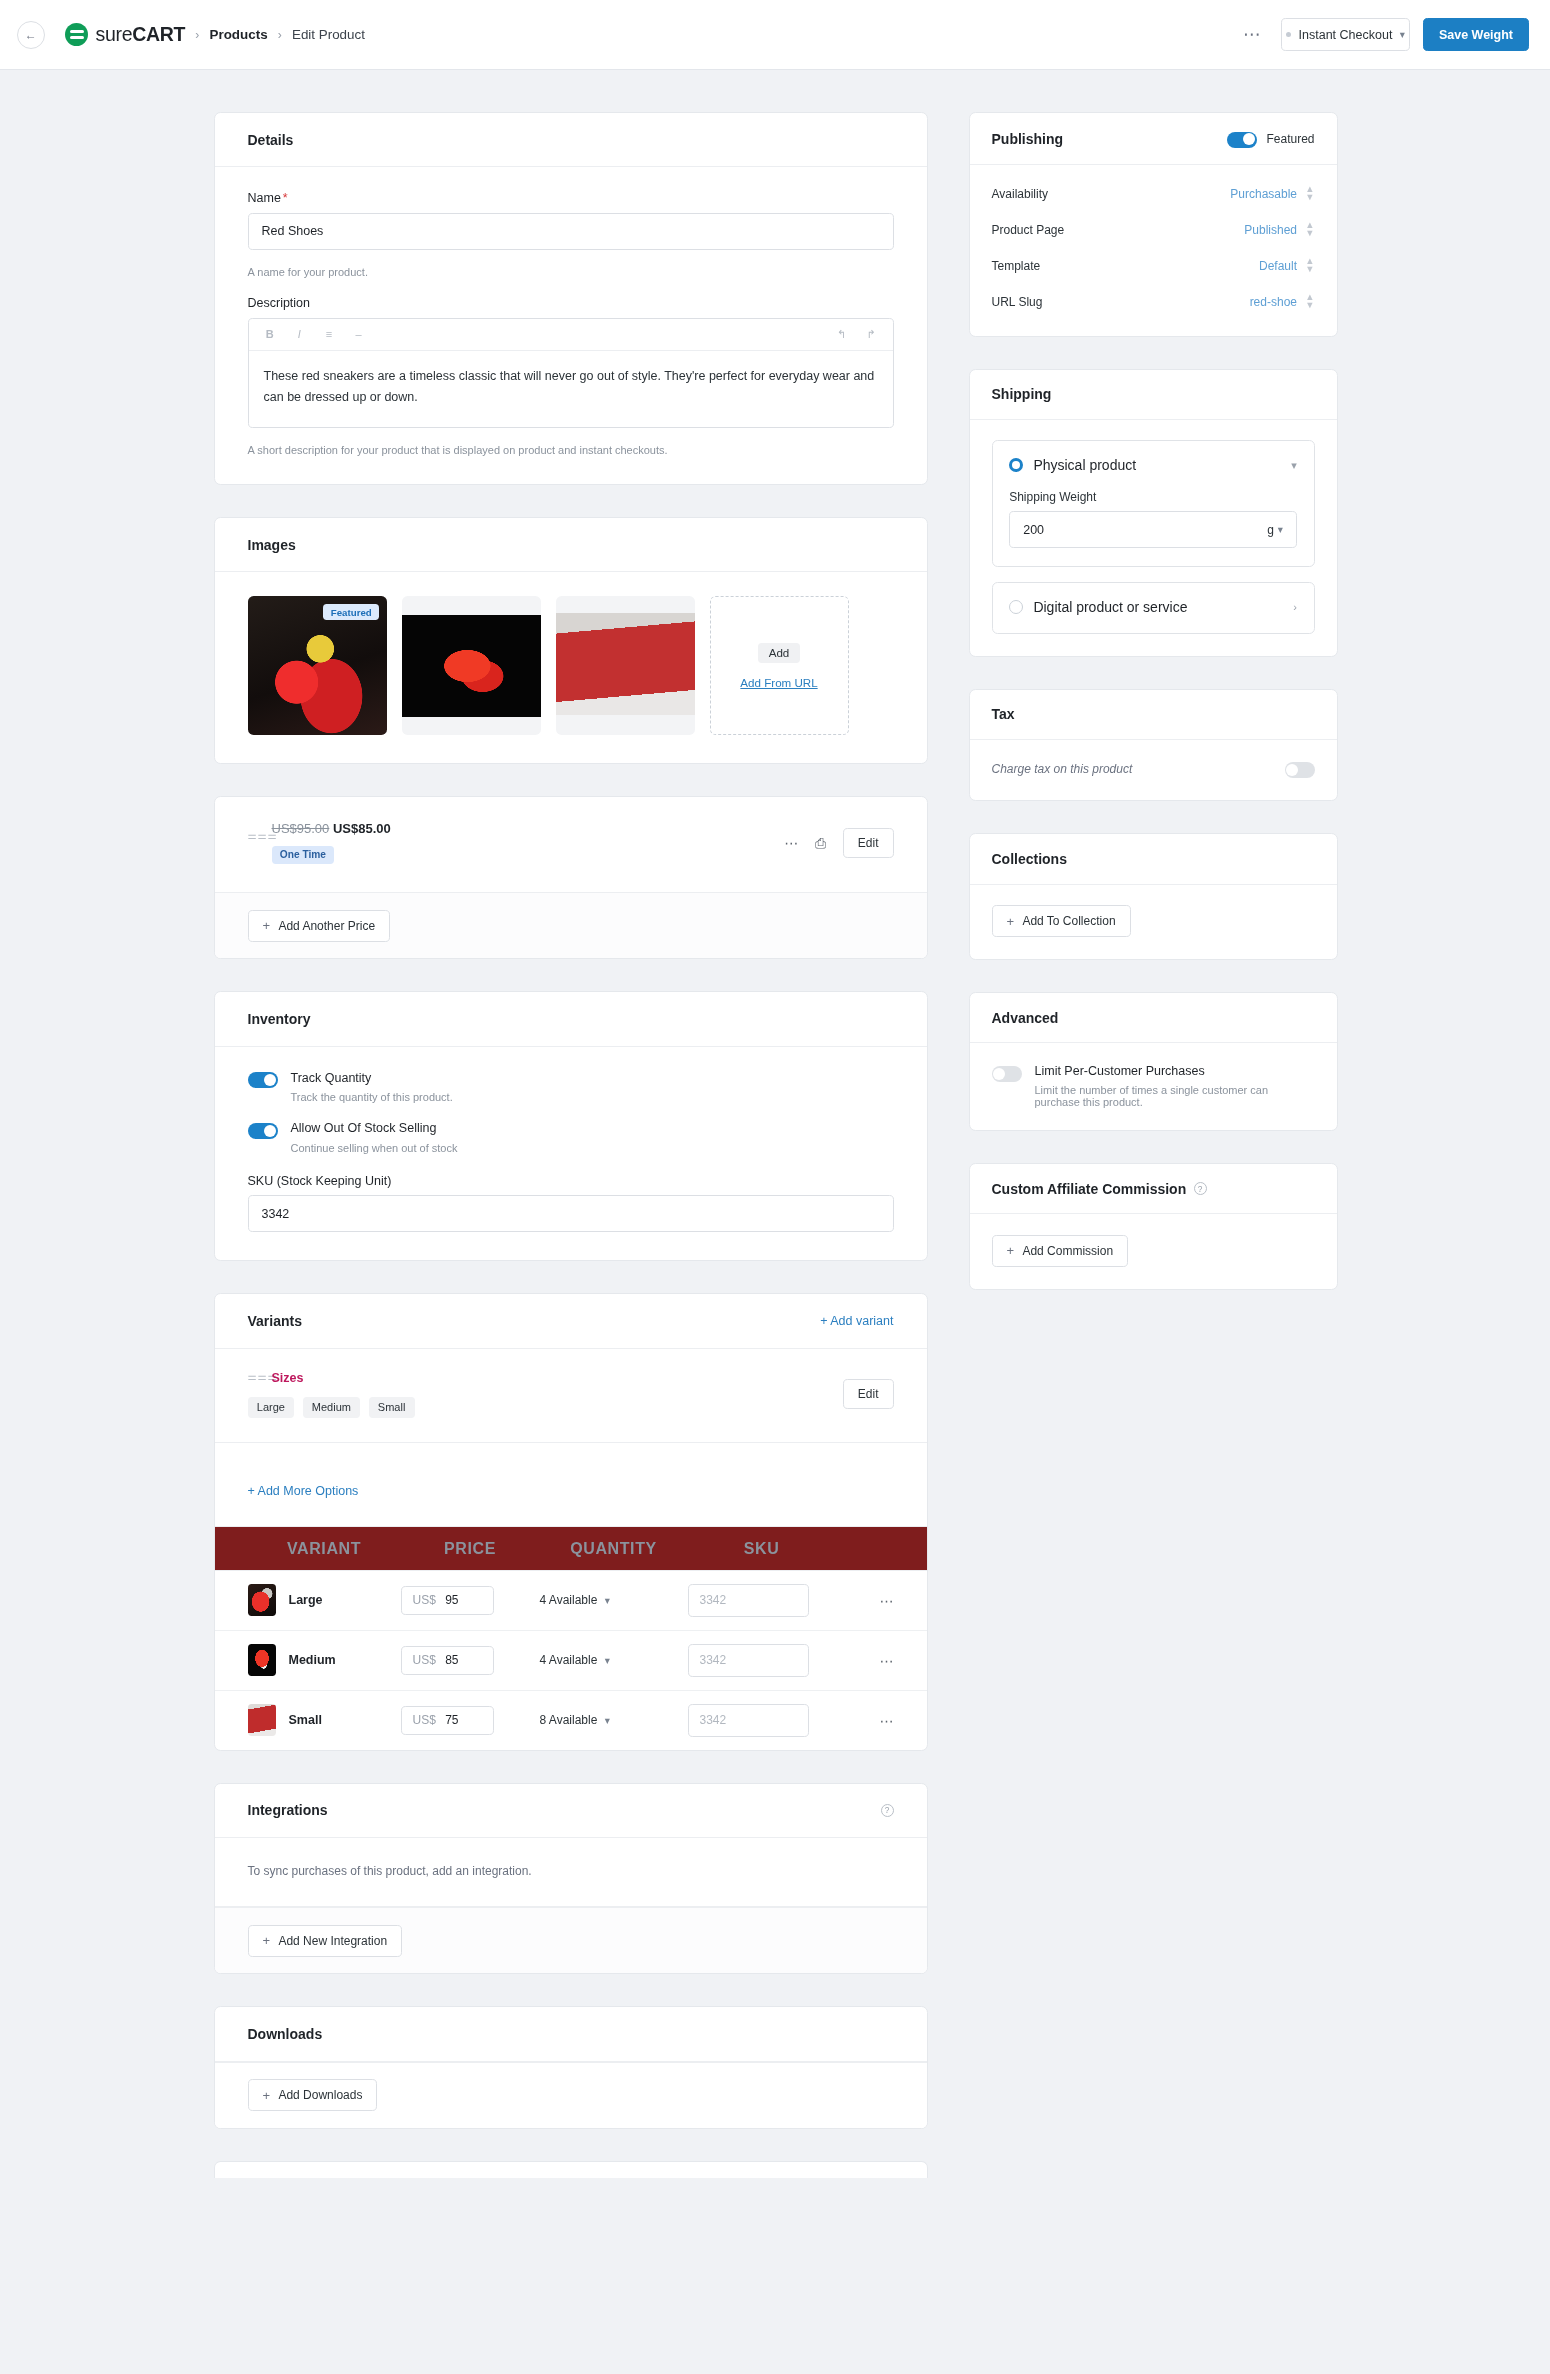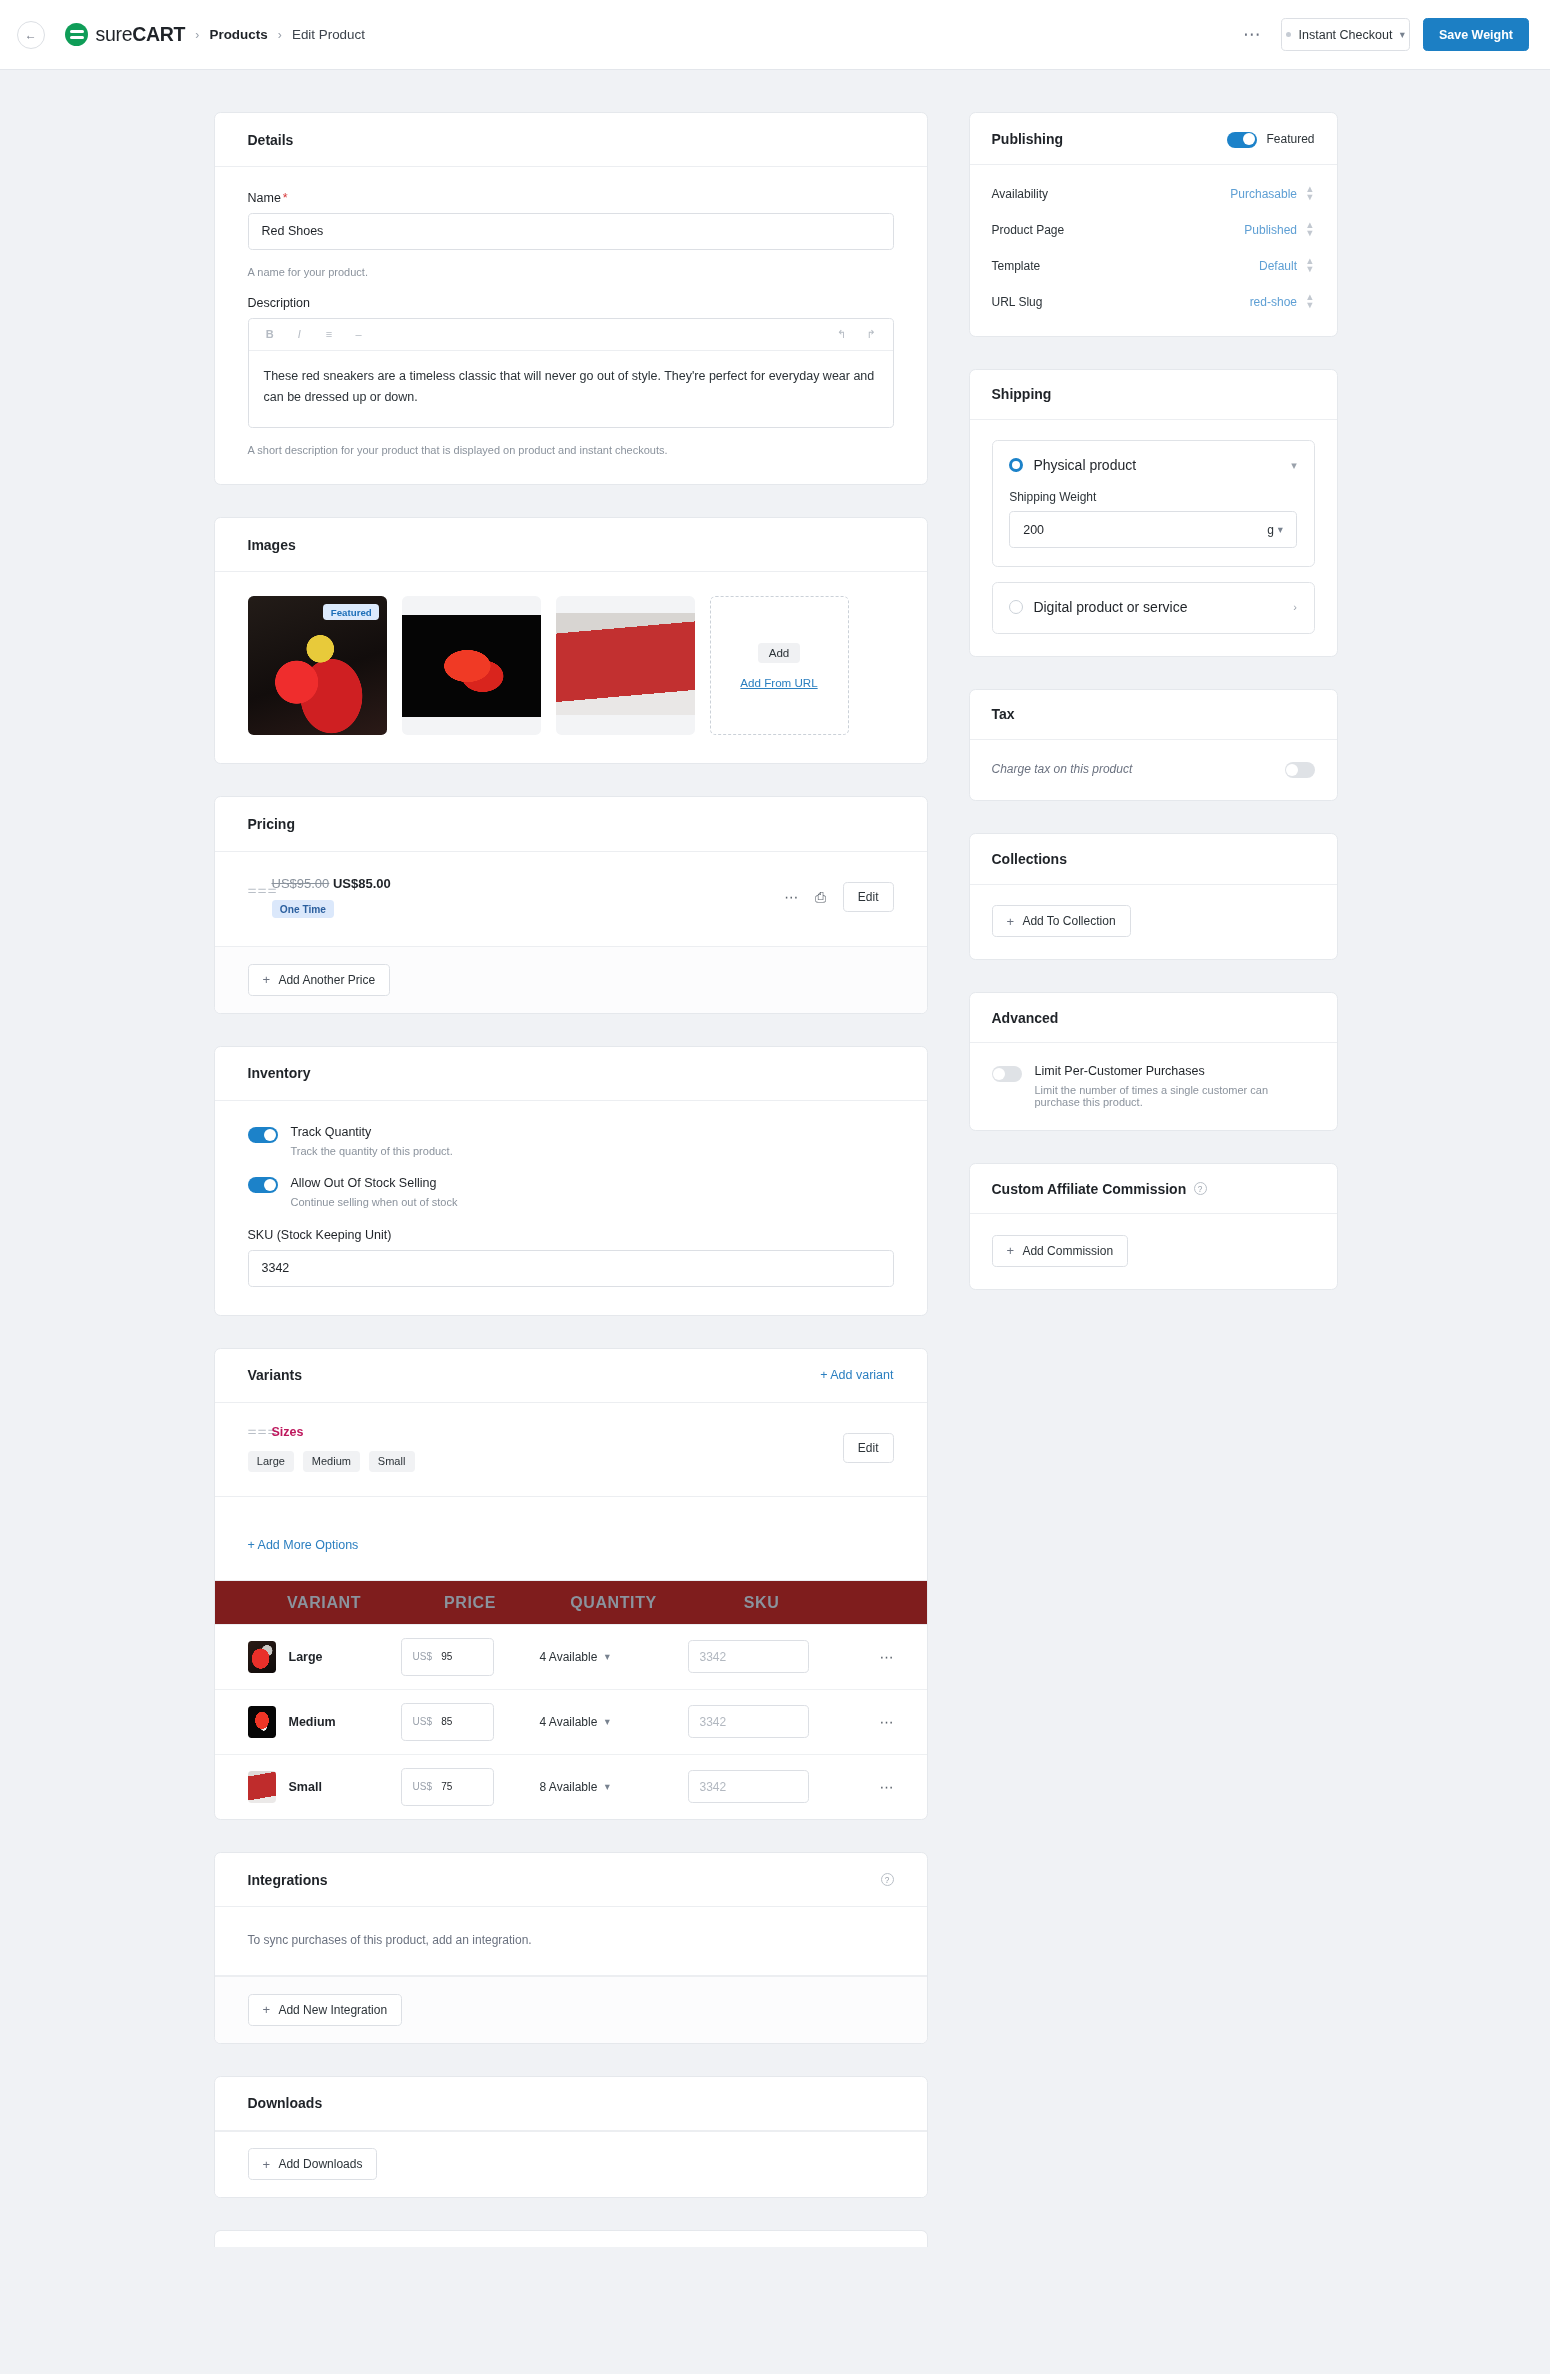--- a/index.html
+++ b/index.html
@@ -392,9 +392,6 @@
     </div>
 
     <div class="card">
-      <div class="card-head">
-        <div class="card-title">Pricing</div>
-      </div>
       <div class="card-body">
         <div class="price-row">
           <div class="grip">⚌⚌⚌</div>

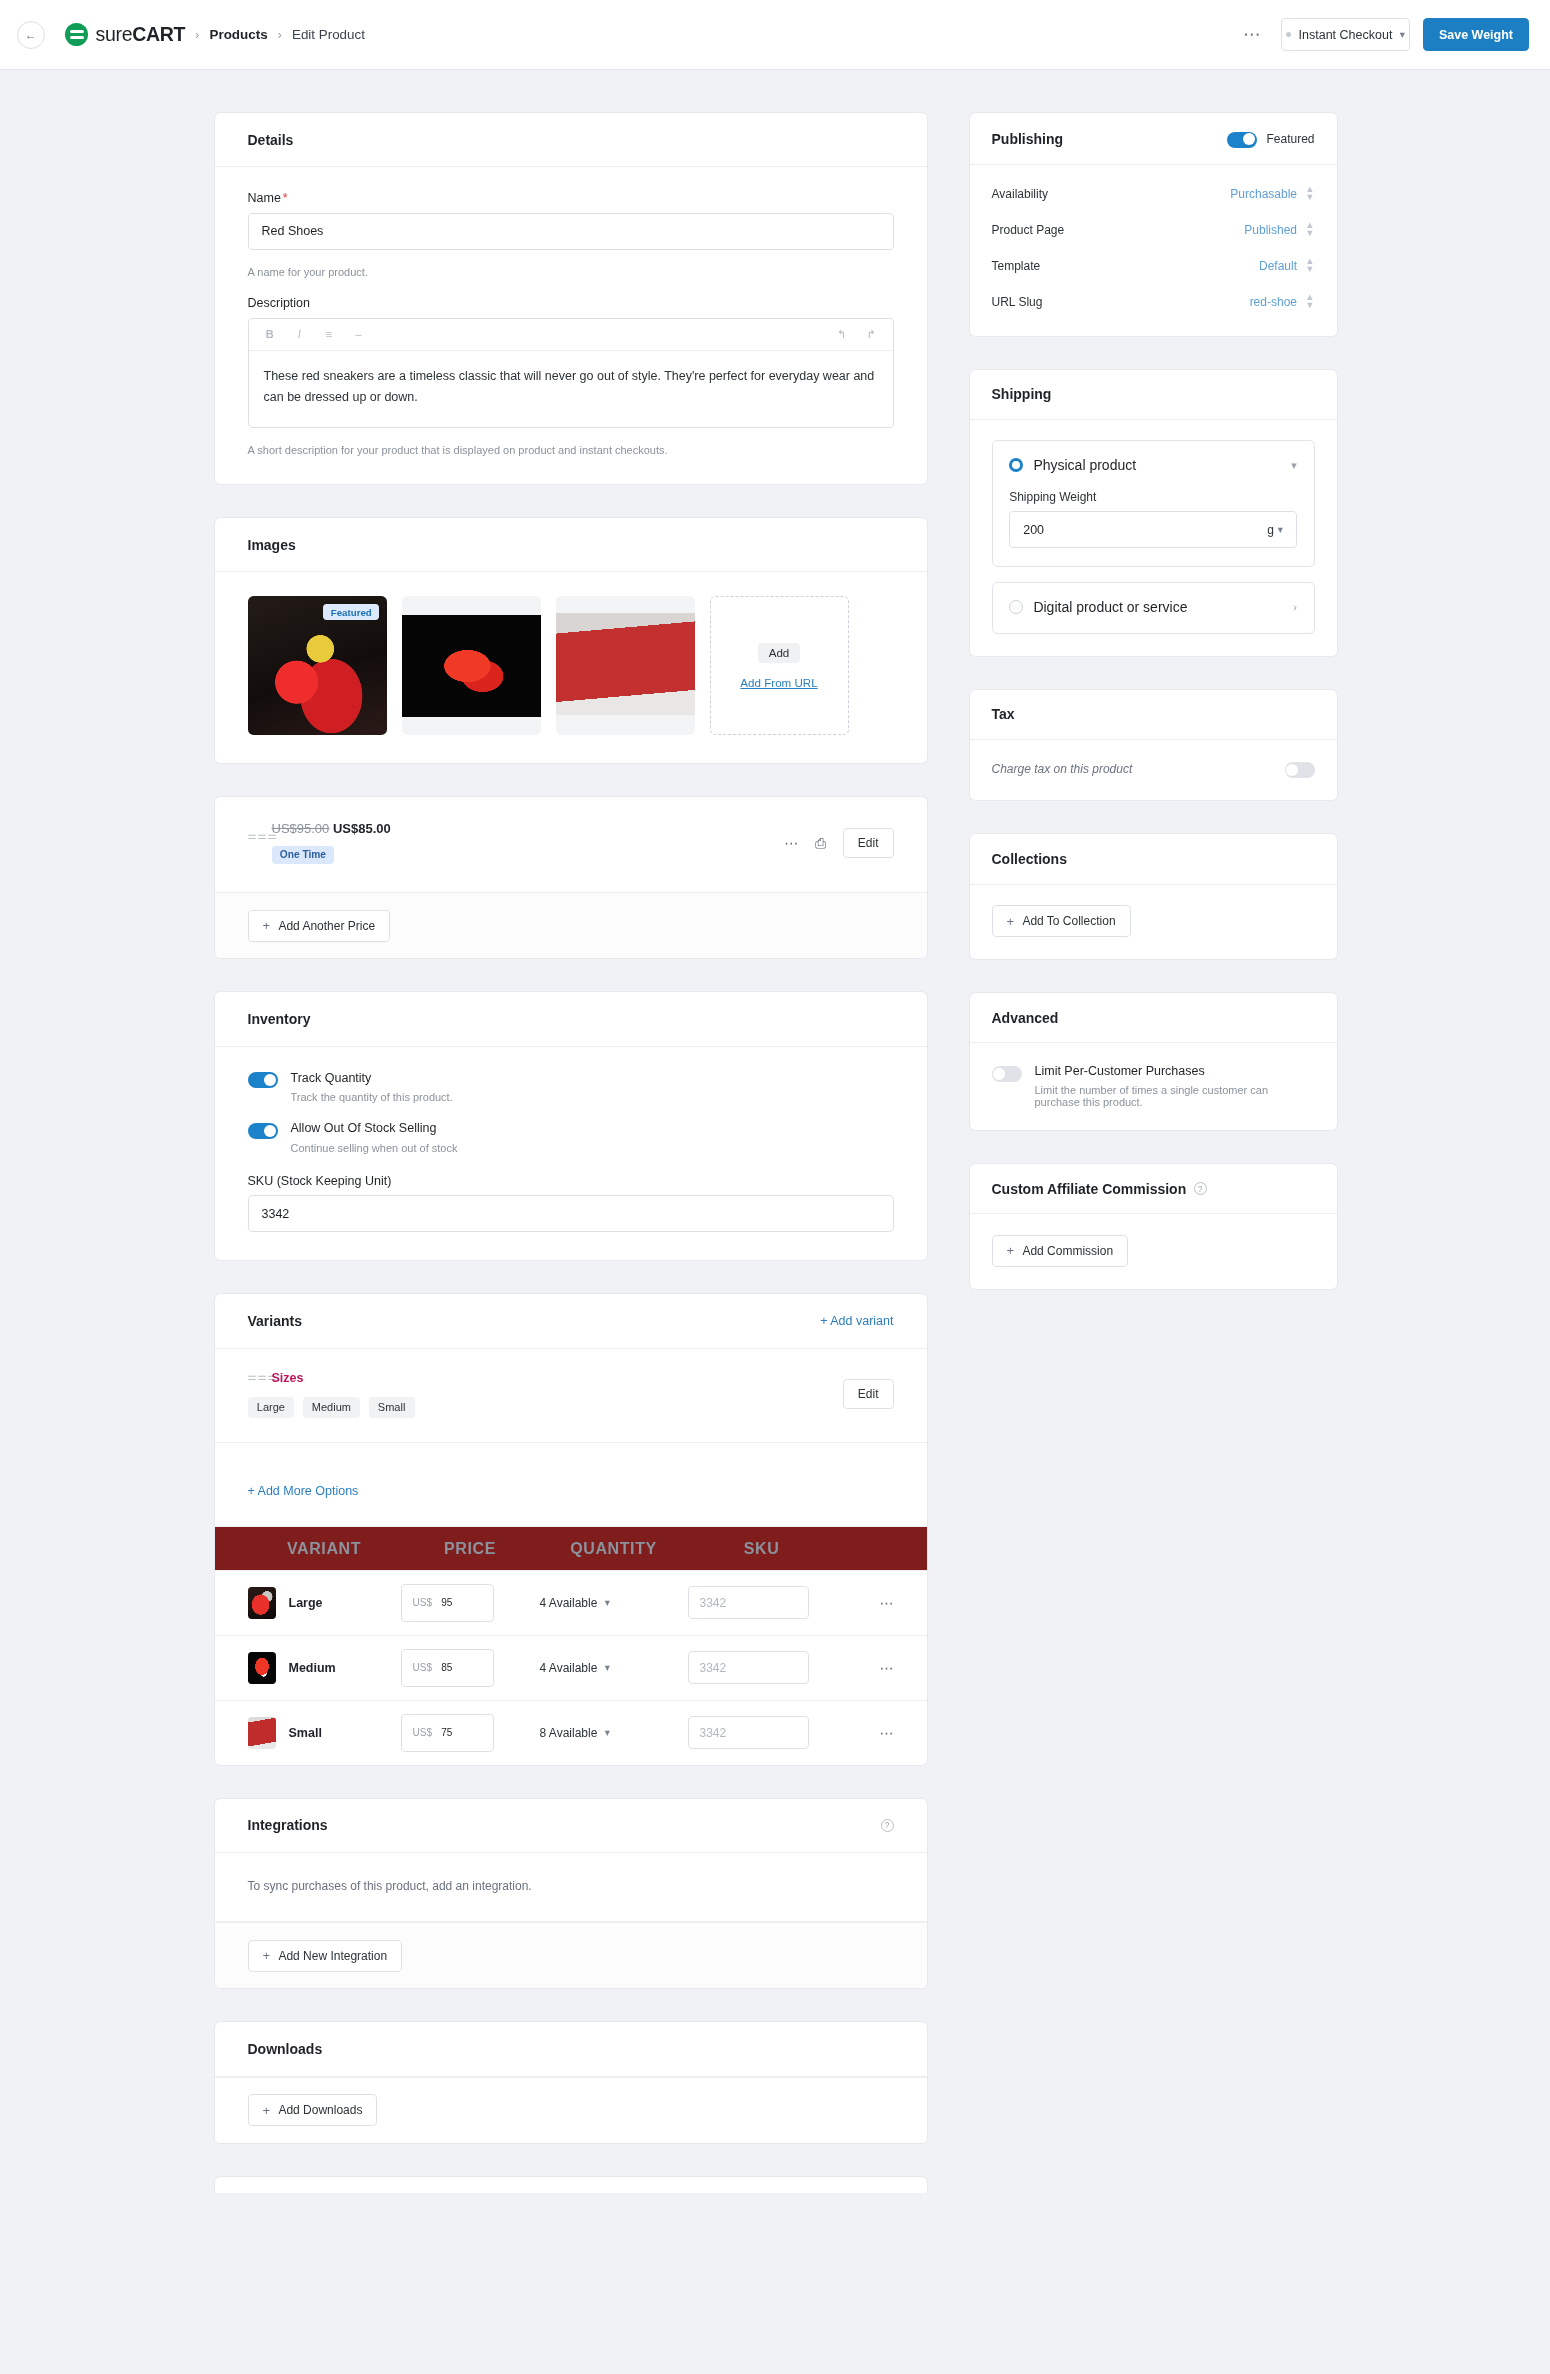--- a/index.html
+++ b/index.html
@@ -246,9 +246,9 @@
   .vname { display: flex; align-items: center; gap: 13px; font-size: 12.5px;
     font-weight: 700; color: #1f2328; }
   .inp-sm {
-    height: 38px; border: 0.9px solid #dcdfe4; border-radius: 4.6px; background: #fff;
+    height: 29px; border: 0.9px solid #dcdfe4; border-radius: 4.6px; background: #fff;
     display: flex; align-items: center; gap: 9.3px; padding: 0 11px; width: 93px;
-    font-size: 10px;
+    font-size: 12px;
   }
   .cur { color: #9aa1ab; }
   .val { color: #1f2328; }

